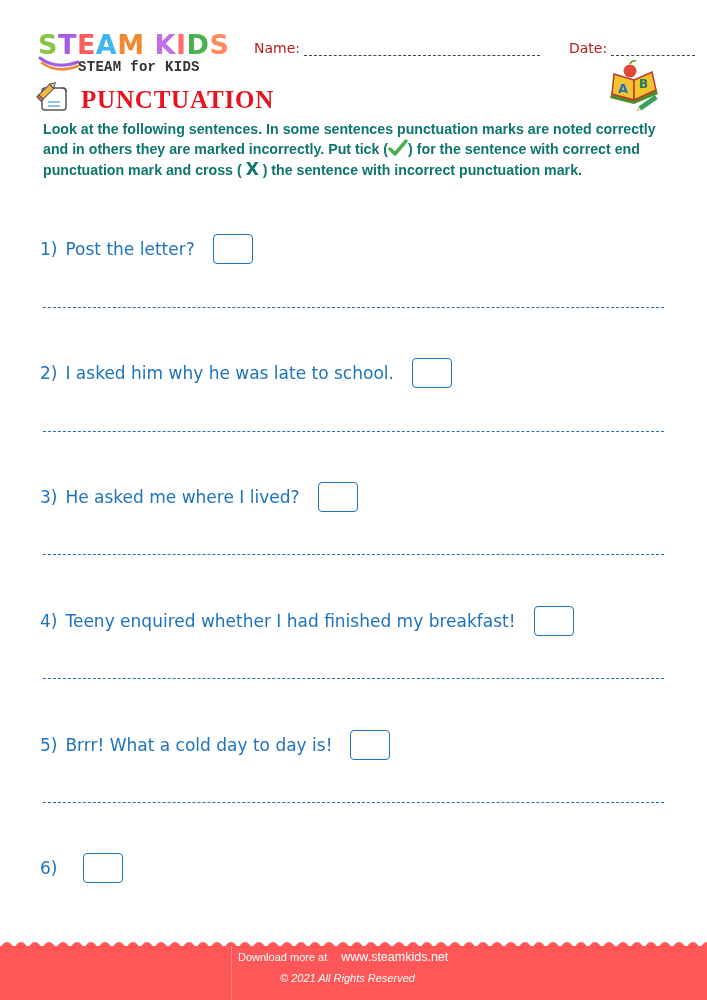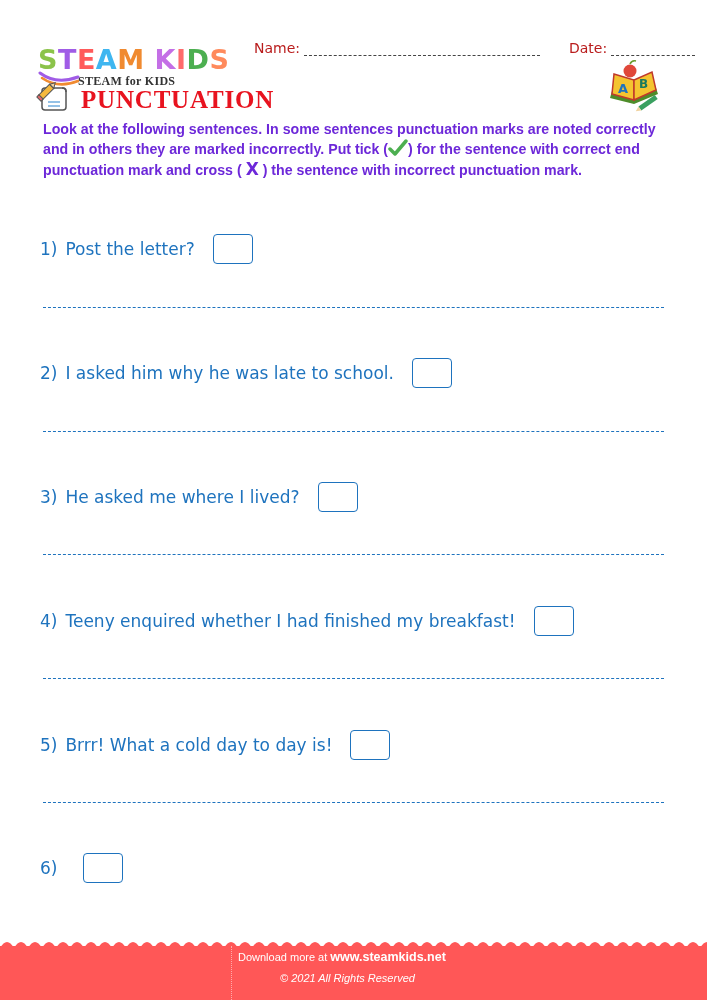--- a/index.html
+++ b/index.html
@@ -4,7 +4,7 @@
 <style>
   html, body { margin: 0; padding: 0; }
   body { width: 707px; height: 1000px; position: relative; background: #ffffff; overflow: hidden; font-family: "Liberation Sans", "DejaVu Sans", sans-serif; }
-  .logo { position: absolute; left: 38px; top: 45px; width: 200px; height: 48px; }
+  .logo { position: absolute; left: 38px; top: 30px; width: 200px; height: 48px; }
   .logo-text { font-family: "DejaVu Sans", sans-serif; font-weight: 900; font-size: 27px; letter-spacing: 0.5px; line-height: 30px; white-space: nowrap; }
   .logo-sub { position: absolute; left: 40px; top: 29px; font-family: Liberation Serif, serif; font-weight: bold; font-size: 12px; color: #333; letter-spacing: 0.3px; }
   .logo-swoosh { position: absolute; left: 0; top: 24px; }

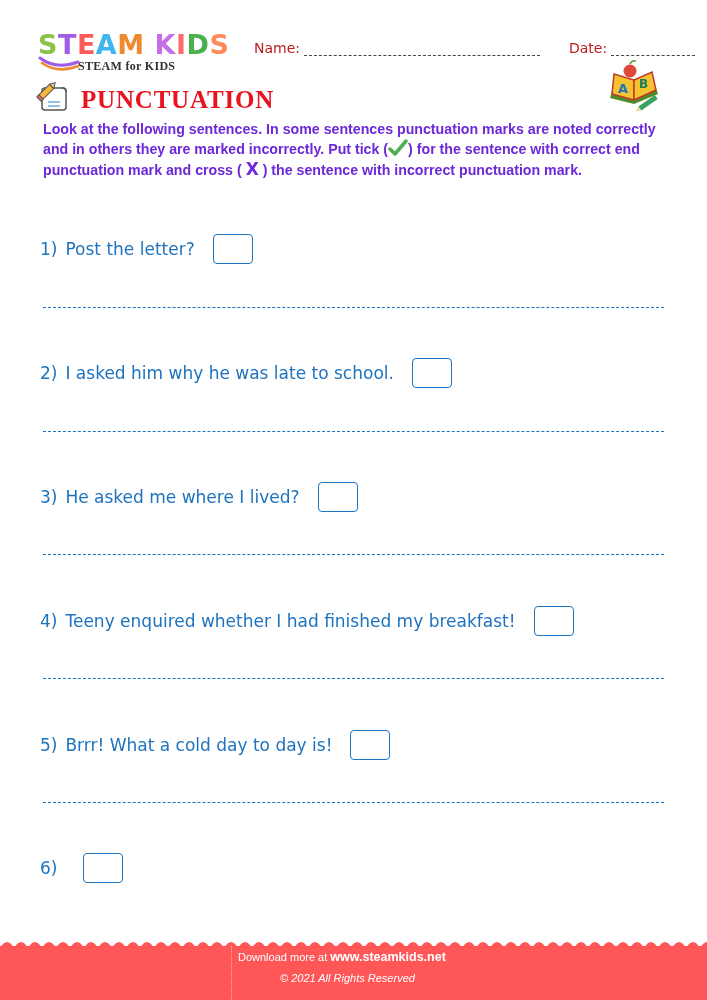--- a/index.html
+++ b/index.html
@@ -6,7 +6,7 @@
   body { width: 707px; height: 1000px; position: relative; background: #ffffff; overflow: hidden; font-family: "Liberation Sans", "DejaVu Sans", sans-serif; }
   .logo { position: absolute; left: 38px; top: 30px; width: 200px; height: 48px; }
   .logo-text { font-family: "DejaVu Sans", sans-serif; font-weight: 900; font-size: 27px; letter-spacing: 0.5px; line-height: 30px; white-space: nowrap; }
-  .logo-sub { position: absolute; left: 40px; top: 29px; font-family: Liberation Serif, serif; font-weight: bold; font-size: 12px; color: #333; letter-spacing: 0.3px; }
+  .logo-sub { position: absolute; left: 40px; top: 29px; font-family: Liberation Mono, monospace; font-weight: bold; font-size: 14px; color: #333; letter-spacing: 0.3px; }
   .logo-swoosh { position: absolute; left: 0; top: 24px; }
   .field { position: absolute; top: 40px; font-size: 14px; color: #b91c1c; font-family: "DejaVu Sans", sans-serif; white-space: nowrap; }
   .dotted-fill { display: inline-block; border-bottom: 1px dashed #444; vertical-align: bottom; height: 12px; margin-left: 4px; }

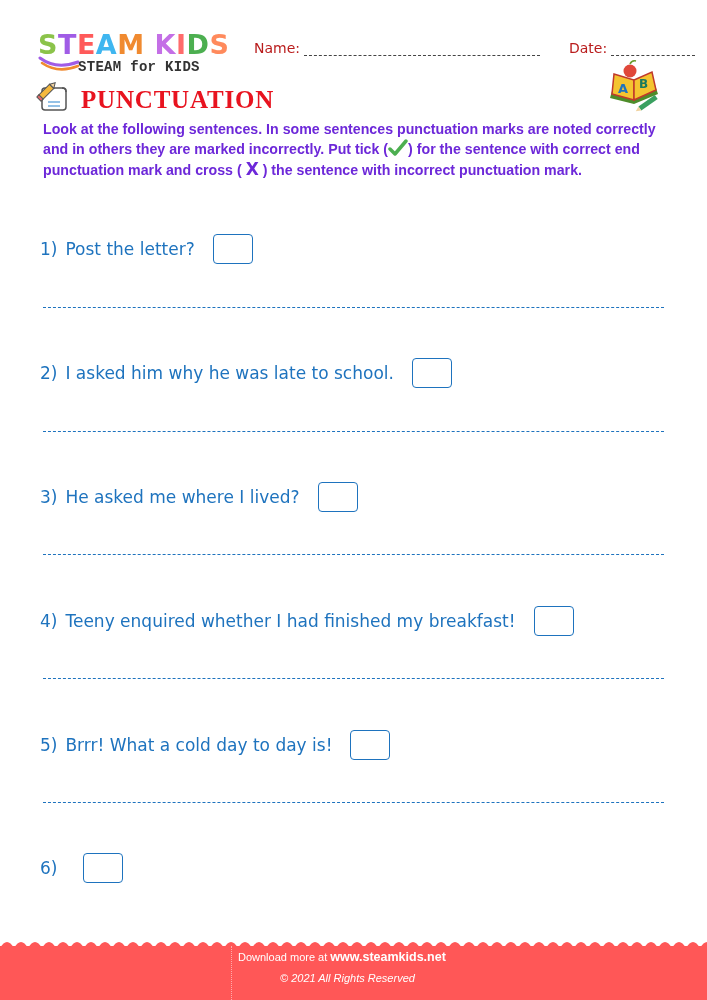--- a/index.html
+++ b/index.html
@@ -13,7 +13,7 @@
   .title-icon { position: absolute; left: 36px; top: 82px; }
   .title { position: absolute; left: 81px; top: 86px; color: #e8131f; font-family: Liberation Serif, serif; font-weight: bold; font-size: 25px; letter-spacing: 0.8px; }
   .book-icon { position: absolute; left: 606px; top: 60px; }
-  .instructions { position: absolute; left: 43px; top: 119px; width: 640px; color: #6d28d9; font-family: "Liberation Sans", sans-serif; font-weight: bold; font-size: 14.2px; line-height: 20px; }
+  .instructions { position: absolute; left: 43px; top: 119px; width: 640px; color: #0f766e; font-family: "Liberation Sans", sans-serif; font-weight: bold; font-size: 14.2px; line-height: 20px; }
   .tick { display: inline-block; vertical-align: -3px; }
   .cross { font-family: "DejaVu Sans", sans-serif; font-weight: bold; font-size: 17px; }
   .q { position: absolute; left: 40px; color: #1e73be; font-family: "DejaVu Sans", sans-serif; font-size: 17px; white-space: nowrap; display: flex; align-items: center; }

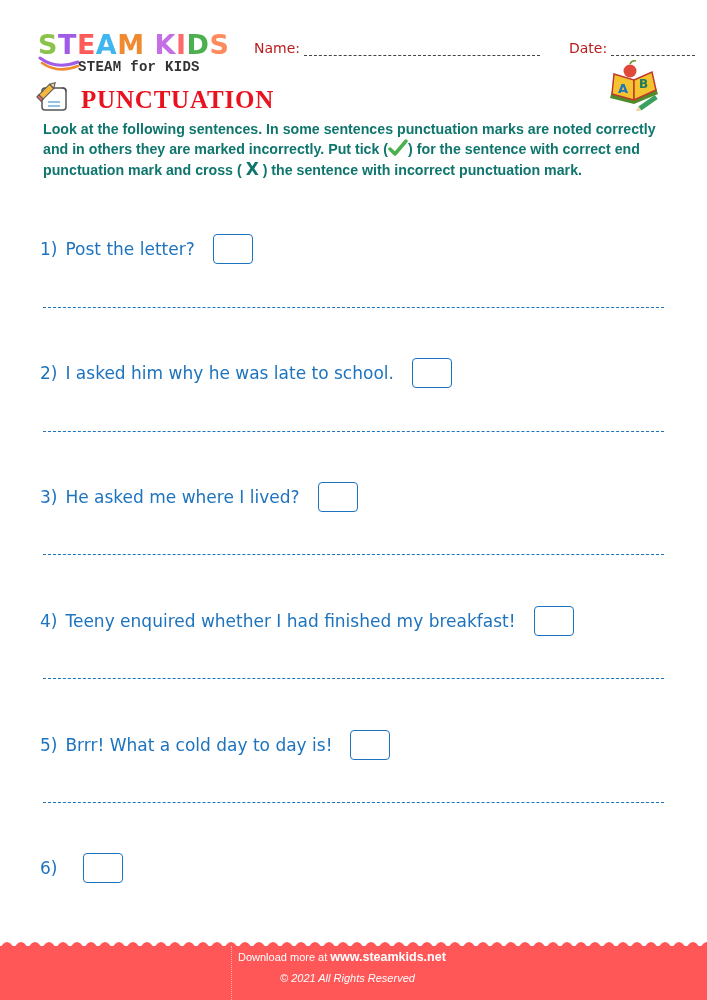--- a/index.html
+++ b/index.html
@@ -23,7 +23,7 @@
   .footer { position: absolute; left: 0; top: 946px; width: 707px; height: 54px; background: #ff5757; }
   .scallops { position: absolute; left: 0; top: 938px; width: 707px; height: 10px; }
   .footer-line1 { position: absolute; left: 238px; top: 950px; color: #fff; font-family: "Liberation Sans", sans-serif; font-size: 11px; white-space: nowrap; }
-  .footer-line1 b { font-size: 12.5px; font-weight: bold; margin-left: 3px; }
+  .footer-line1 b { font-size: 12.5px; font-weight: normal; margin-left: 14px; }
   .footer-line2 { position: absolute; left: 280px; top: 972px; color: #fff; font-family: "Liberation Sans", sans-serif; font-style: italic; font-size: 11px; white-space: nowrap; }
   .footer-divider { position: absolute; left: 231px; top: 946px; height: 54px; border-left: 1px dotted rgba(255,255,255,0.5); }
 </style>

